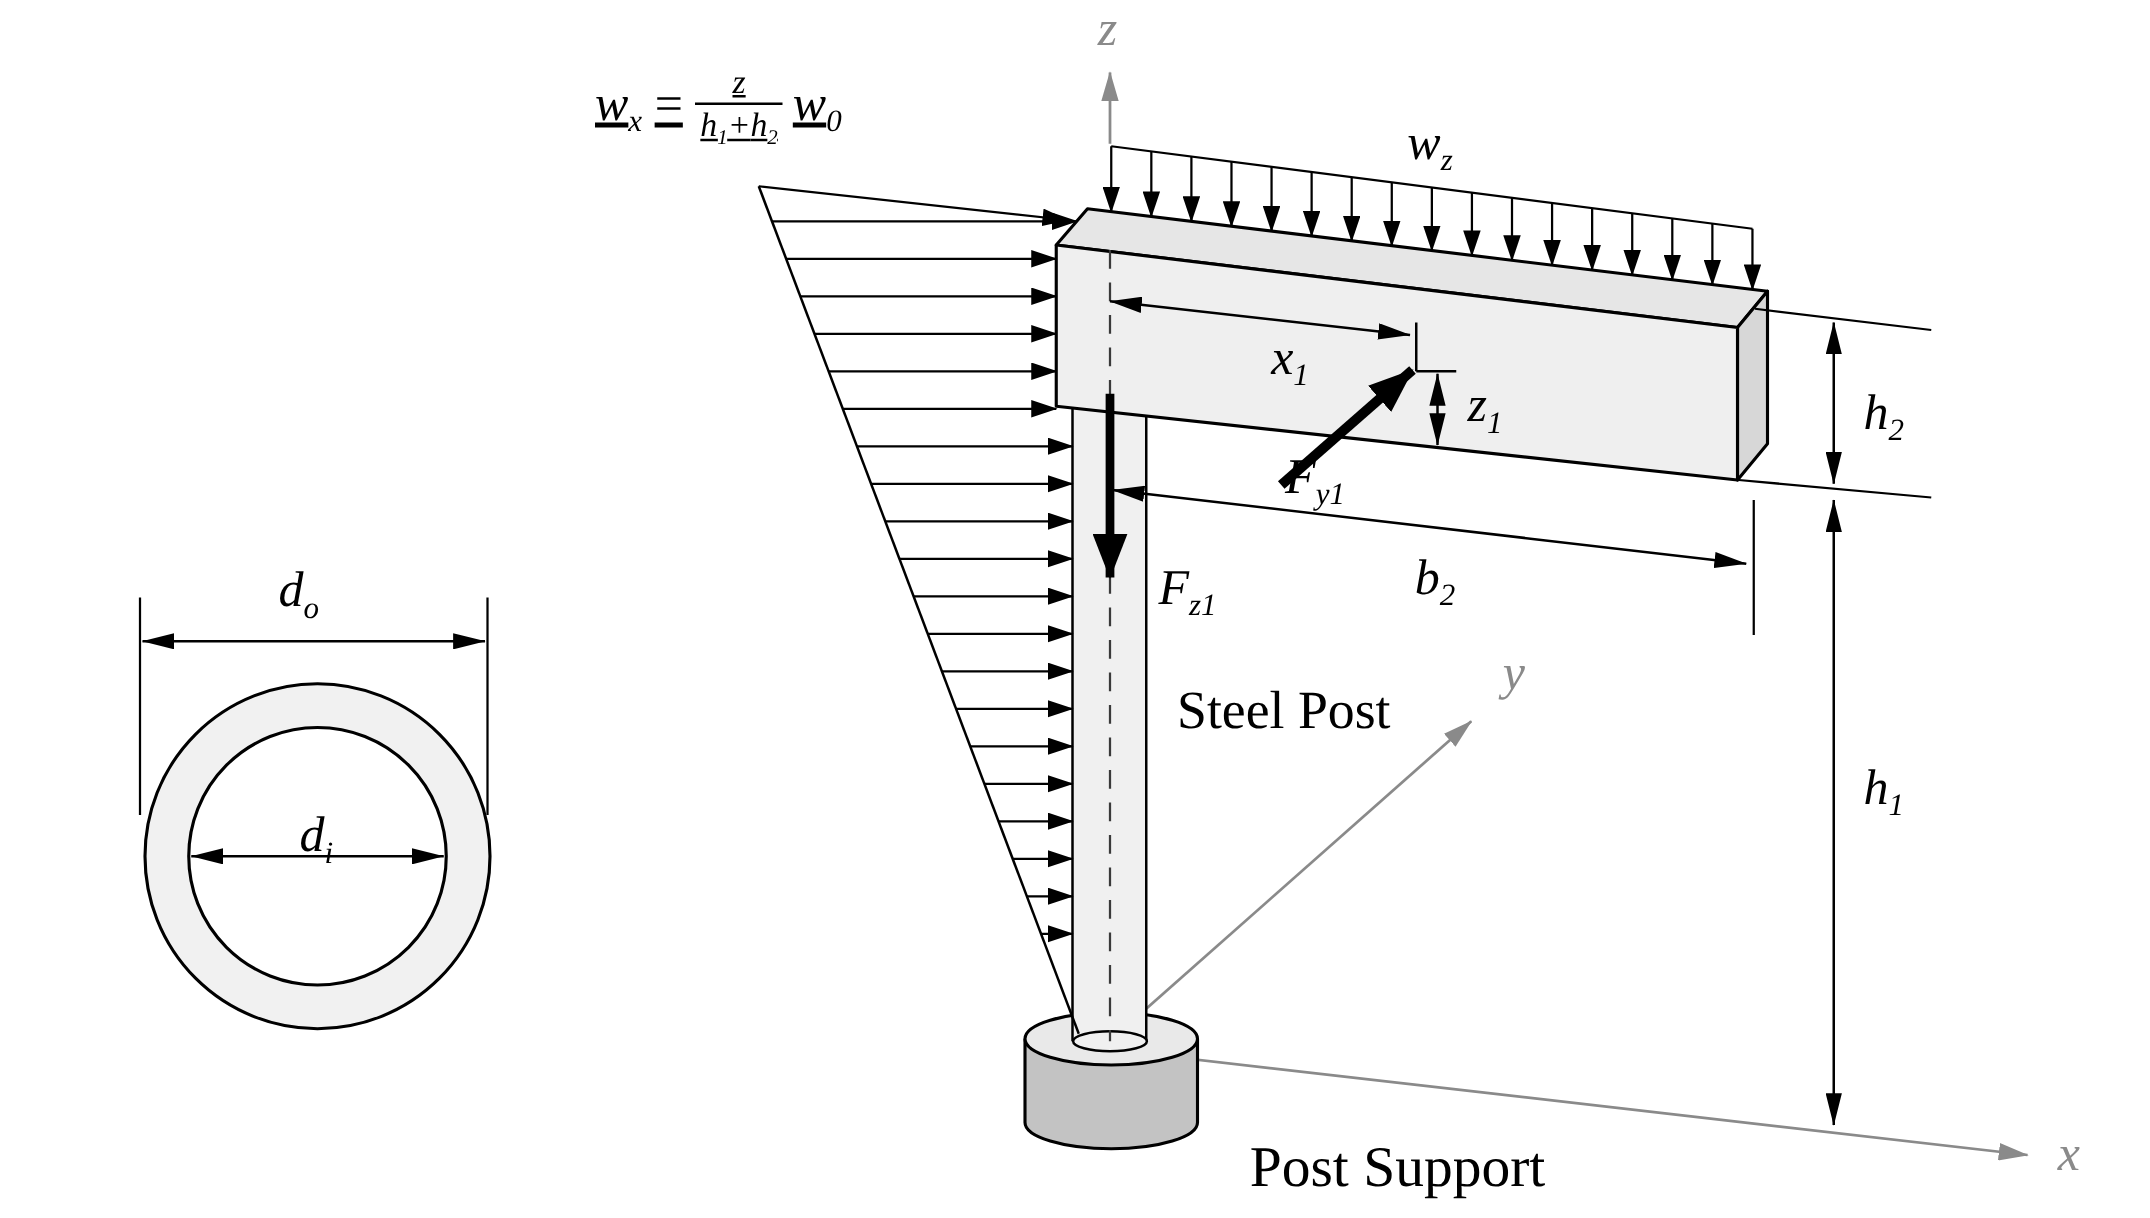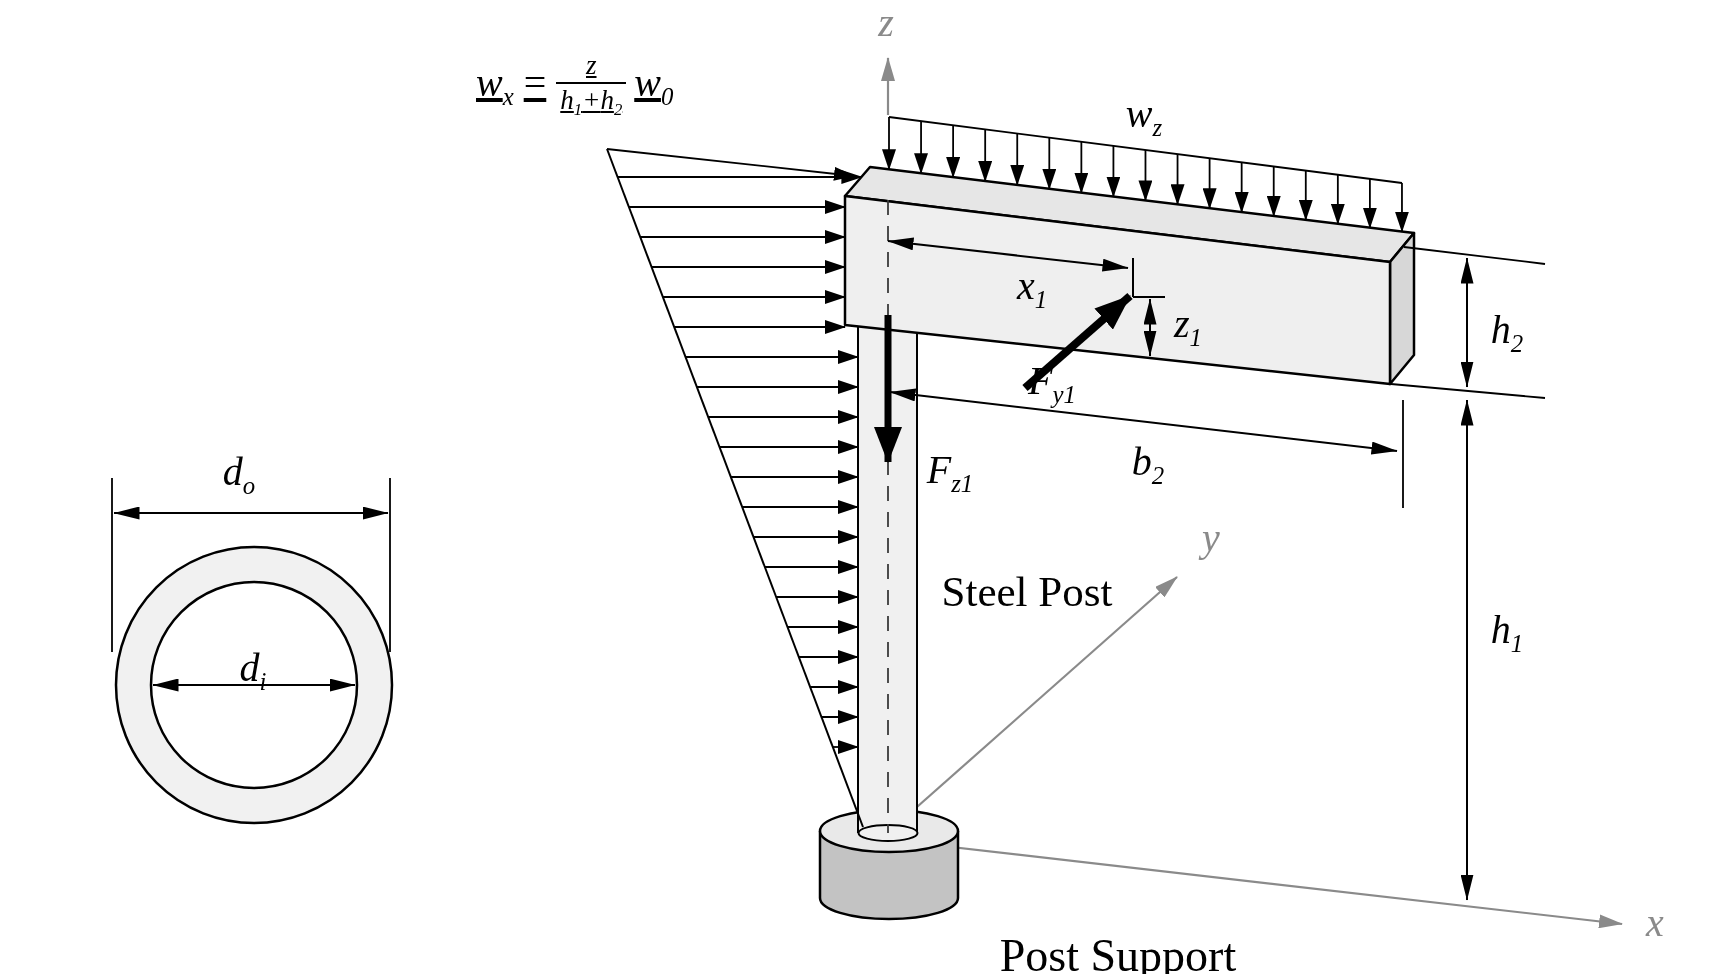--- a/index.html
+++ b/index.html
@@ -35,7 +35,7 @@
   .mlabel{font-style:italic;font-size:40px;line-height:1;}
   .mlabel sub{font-size:0.62em;line-height:0;}
   .axis-label{color:var(--c-axis);}
-  .tlabel{font-size:43px;line-height:1;margin-top:22px;}
+  .tlabel{font-size:43px;line-height:1;}
   .big{font-size:46px;}
   .caption{font-size:45px;}
 

